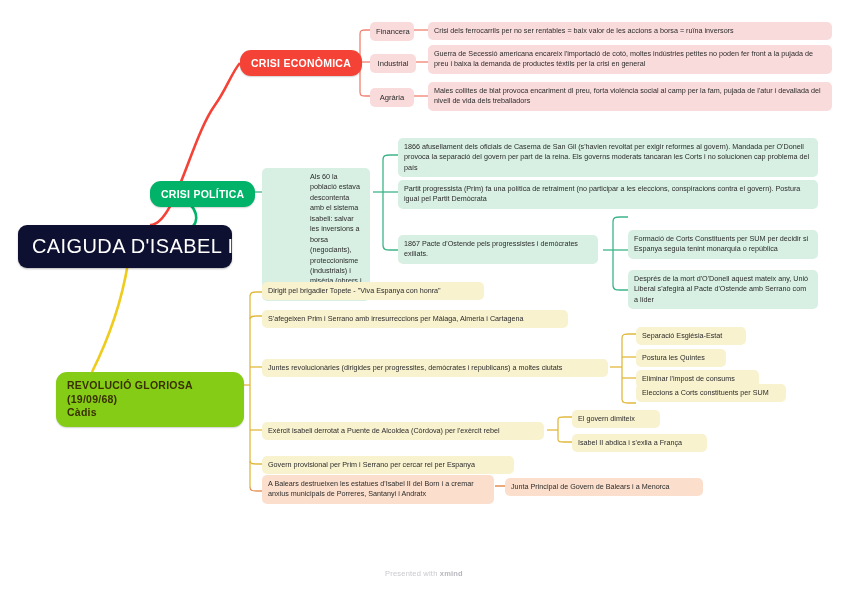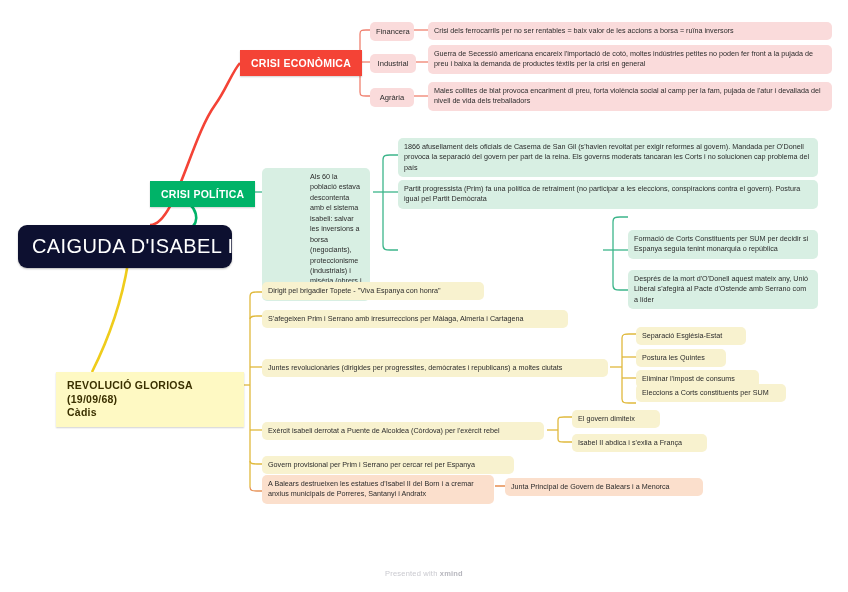--- a/index.html
+++ b/index.html
@@ -23,7 +23,7 @@
 
   
   .topic{
-    border-radius:0;font-size:10.5px;font-weight:bold;
+    border-radius:11px;font-size:10.5px;font-weight:bold;
     padding:7px 11px;letter-spacing:.25px;
     box-shadow:0 1px 1.5px rgba(0,0,0,.18);
   }

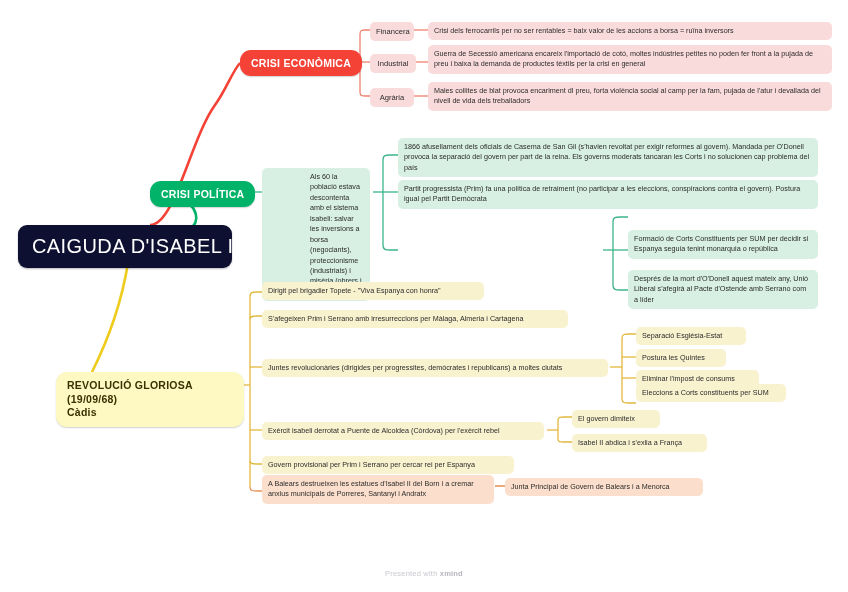--- a/index.html
+++ b/index.html
@@ -127,6 +127,7 @@
 
   <div class="node leaf green" style="left:398px;top:138px;width:420px;">1866 afusellament dels oficials de Casema de San Gil (s'havien revoltat per exigir reformes al govern). Mandada per O'Donell provoca la separació del govern per part de la reina. Els governs moderats tancaran les Corts i no solucionen cap problema del país</div>
   <div class="node leaf green" style="left:398px;top:180px;width:420px;">Partit progressista (Prim) fa una política de retraiment (no participar a les eleccions, conspiracions contra el govern). Postura igual pel Partit Demòcrata</div>
+  <div class="node leaf green" style="left:398px;top:235px;width:200px;">1867 Pacte d'Ostende pels progressistes i demòcrates exiliats.</div>
 
   <div class="node leaf green" style="left:628px;top:230px;width:190px;">Formació de Corts Constituents per SUM per decidir si Espanya seguia tenint monarquia o república</div>
   <div class="node leaf green" style="left:628px;top:270px;width:190px;">Després de la mort d'O'Donell aquest mateix any, Unió Liberal s'afegirà al Pacte d'Ostende amb Serrano com a líder</div>

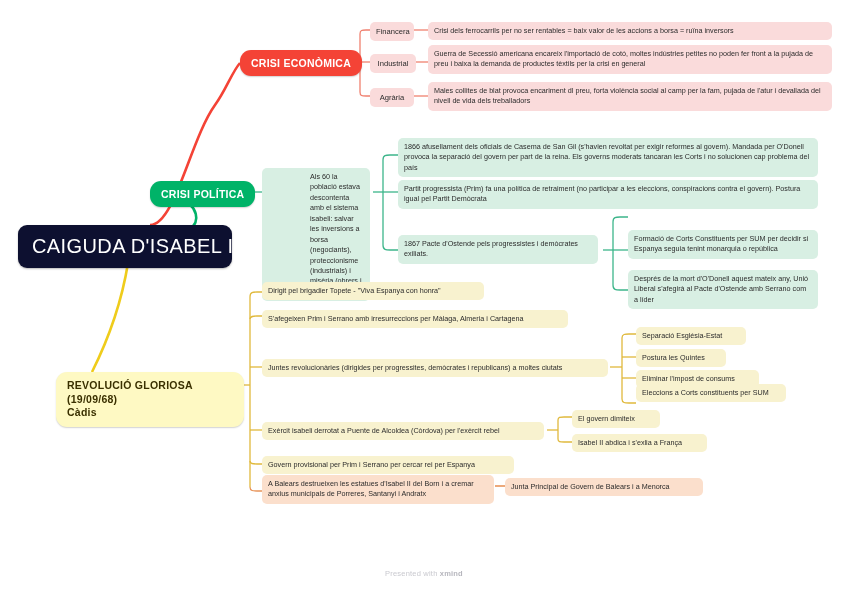--- a/index.html
+++ b/index.html
@@ -29,7 +29,7 @@
   }
   .topic.red{background:#f44336;color:#ffffff;}
   .topic.green{background:#00b368;color:#ffffff;}
-  .topic.yellow{background:#fef9c3;color:#3a3000;line-height:1.3;}
+  .topic.yellow{background:#84cc16;color:#3a3000;line-height:1.3;}
 
   
   .leaf{

